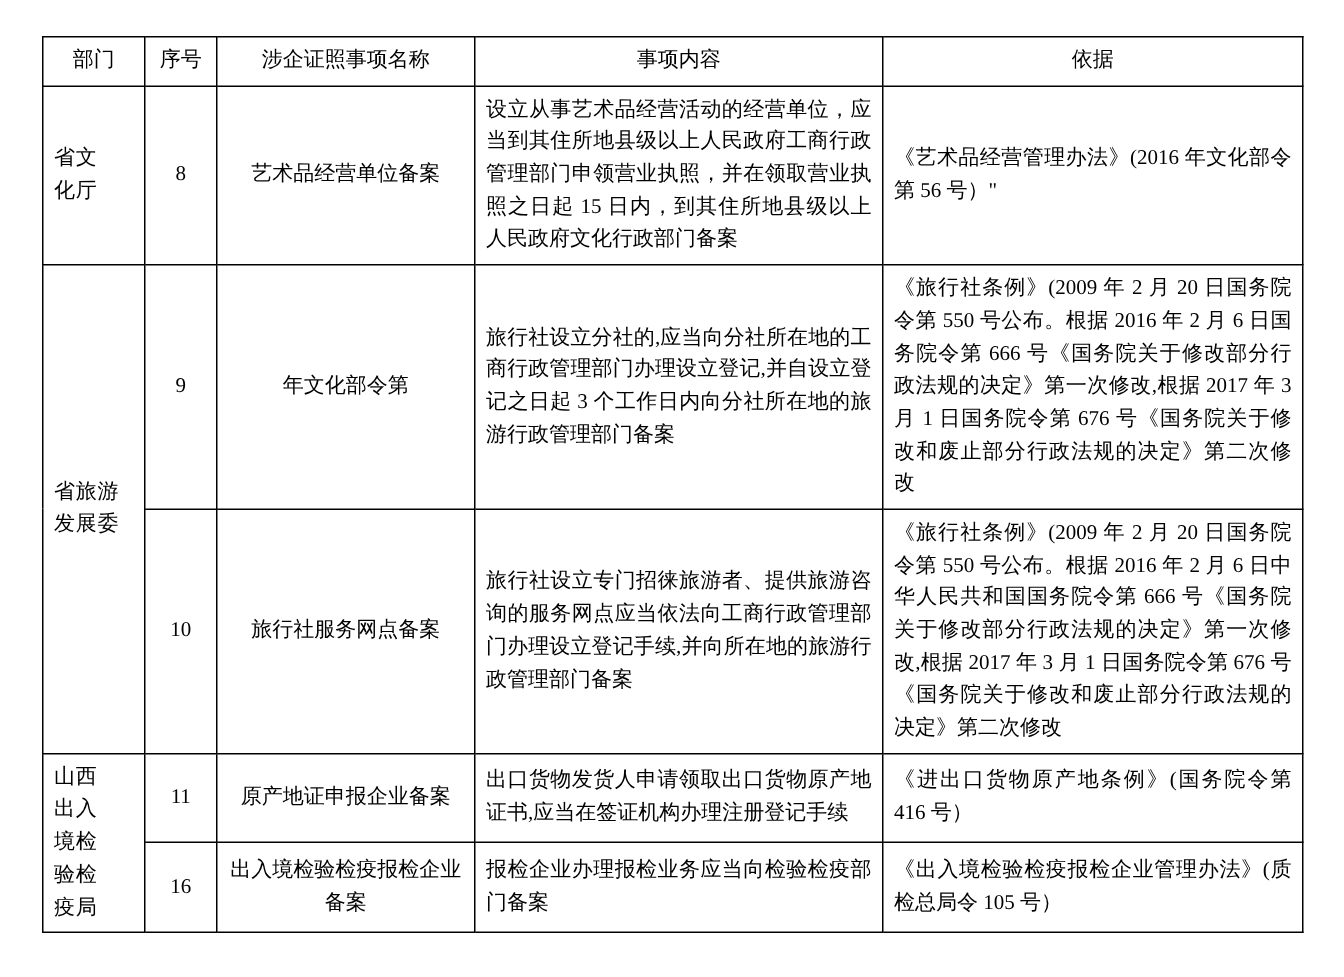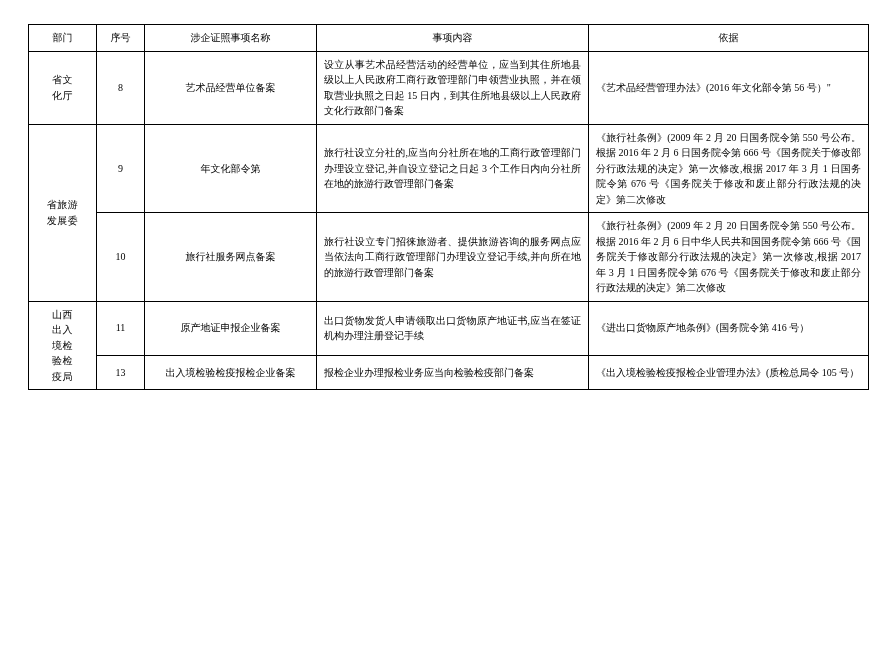--- a/index.html
+++ b/index.html
@@ -30,7 +30,7 @@
     border: 1px solid #000000;
     vertical-align: middle;
     padding: 5px 7px;
-    font-size: 10px;
+    font-size: 14px;
     line-height: 1.55;
   }
   thead th {

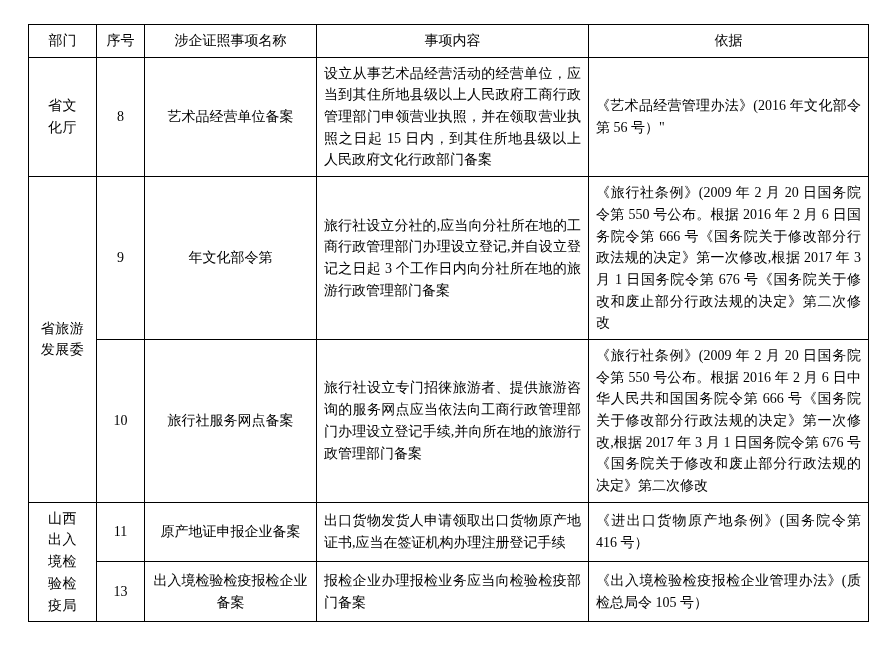--- a/index.html
+++ b/index.html
@@ -46,7 +46,7 @@
   col.c-basis { width: 280px; }
 
   td.dept {
-    text-align: center;
+    text-align: left;
     letter-spacing: 0.5px;
     line-height: 1.65;
     margin-top: 35px;

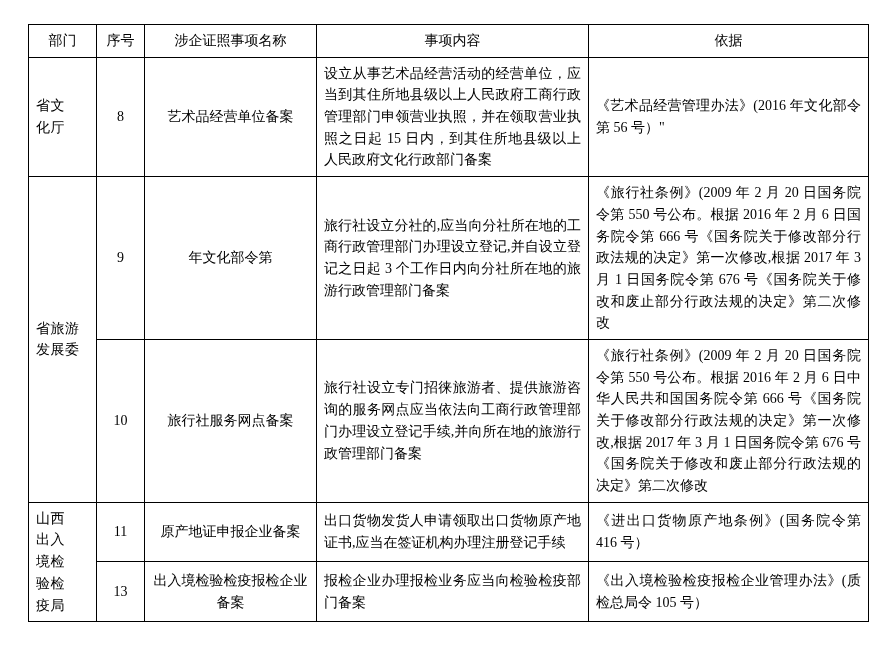--- a/index.html
+++ b/index.html
@@ -126,7 +126,7 @@
         <td class="basis">《进出口货物原产地条例》(国务院令第 416 号）</td>
       </tr>
       <tr>
-        <td class="seq">13</td>
+        <td class="seq">16</td>
         <td class="name">出入境检验检疫报检企业备案</td>
         <td class="content">报检企业办理报检业务应当向检验检疫部门备案</td>
         <td class="basis">《出入境检验检疫报检企业管理办法》(质检总局令 105 号）</td>

